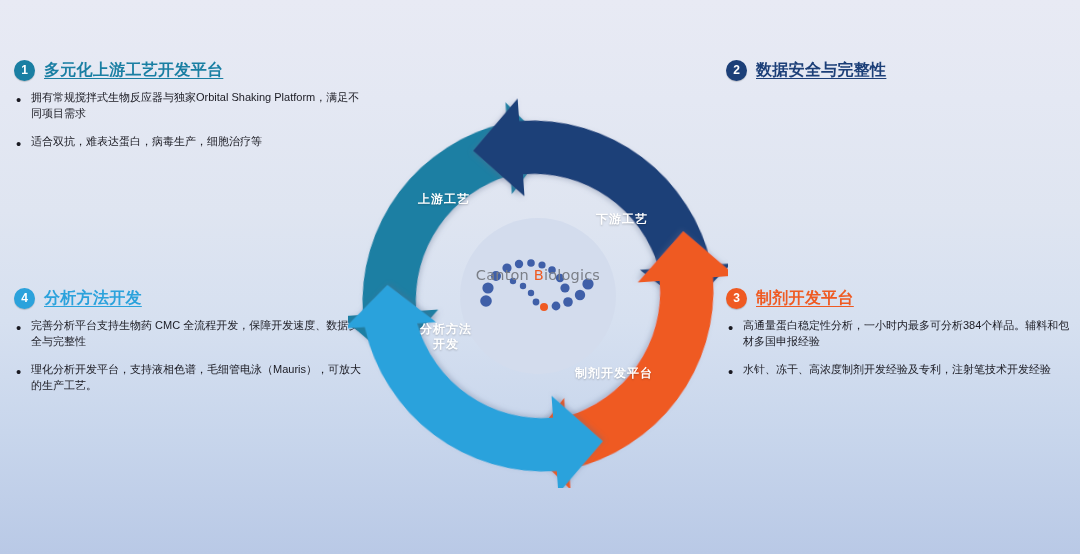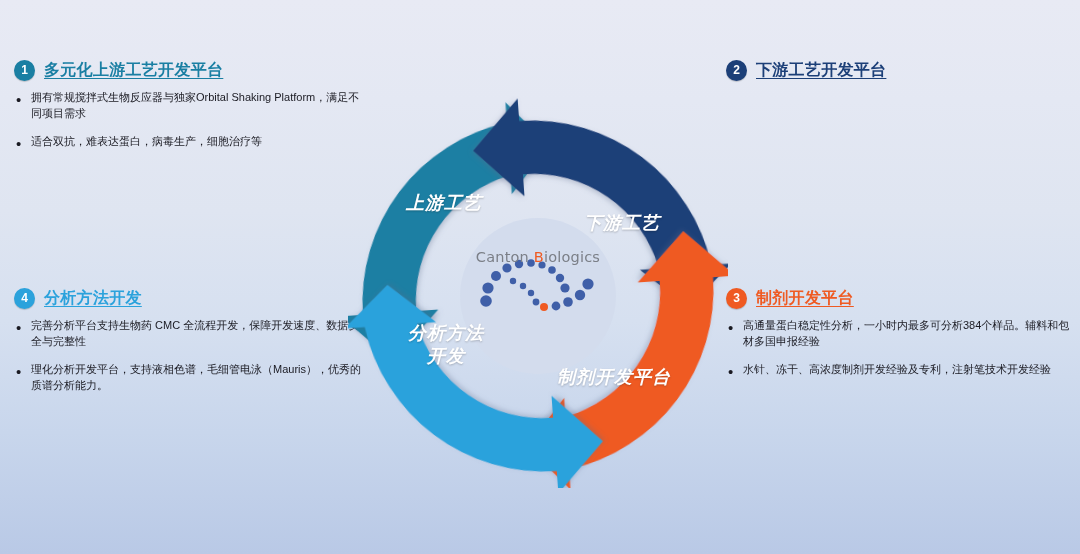--- a/index.html
+++ b/index.html
@@ -160,7 +160,7 @@
   <div class="quad quad-tr">
     <div class="heading">
       <span class="badge badge-2">2</span>
-      <span class="htitle htitle-2">下游工艺开发平台</span>
+      <span class="htitle htitle-2">数据安全与完整性</span>
     </div>
   </div>
 

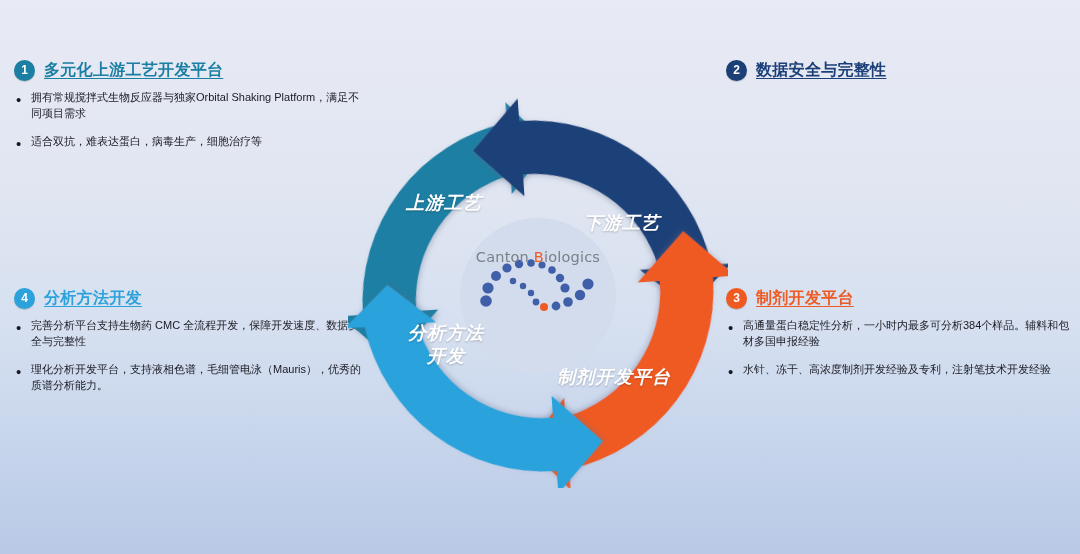--- a/index.html
+++ b/index.html
@@ -108,14 +108,13 @@
   .seg-label {
     position: absolute;
     color: #ffffff;
-    font-size: 18px;
+    font-size: 12px;
     font-weight: bold;
     line-height: 1.25;
     text-align: center;
     letter-spacing: 1px;
     text-shadow: 0 1px 2px rgba(0,0,0,0.22);
     pointer-events: none;
-    font-style: italic;
   }
   .lbl-up    { left: 36px;  top: 104px; width: 120px; }
   .lbl-down  { left: 214px; top: 124px; width: 120px; }

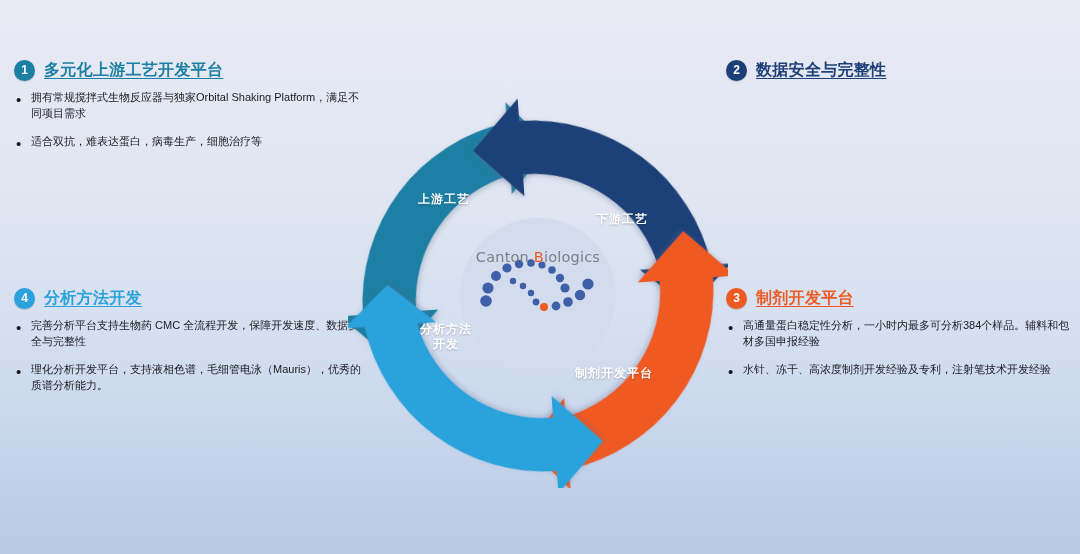--- a/index.html
+++ b/index.html
@@ -131,7 +131,7 @@
     text-align: center;
   }
   #logo-text {
-    margin-top: 1px;
+    margin-top: 19px;
     font-size: 14.5px;
     letter-spacing: 0.2px;
     font-family: "DejaVu Sans", "Liberation Sans", sans-serif;

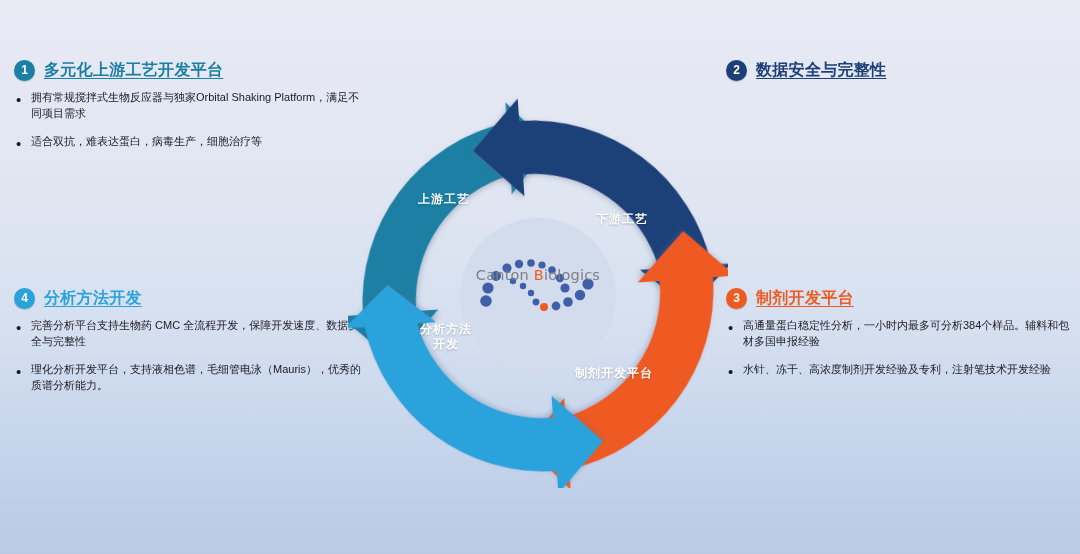--- a/index.html
+++ b/index.html
@@ -170,7 +170,7 @@
     </div>
     <ul class="bullets">
       <li>完善分析平台支持生物药 CMC 全流程开发，保障开发速度、数据安全与完整性</li>
-      <li>理化分析开发平台，支持液相色谱，毛细管电泳（Mauris），优秀的质谱分析能力。</li>
+      <li>理化分析开发平台，支持液相色谱，毛细管电泳（Mauris），可放大的生产工艺。</li>
     </ul>
   </div>
 

